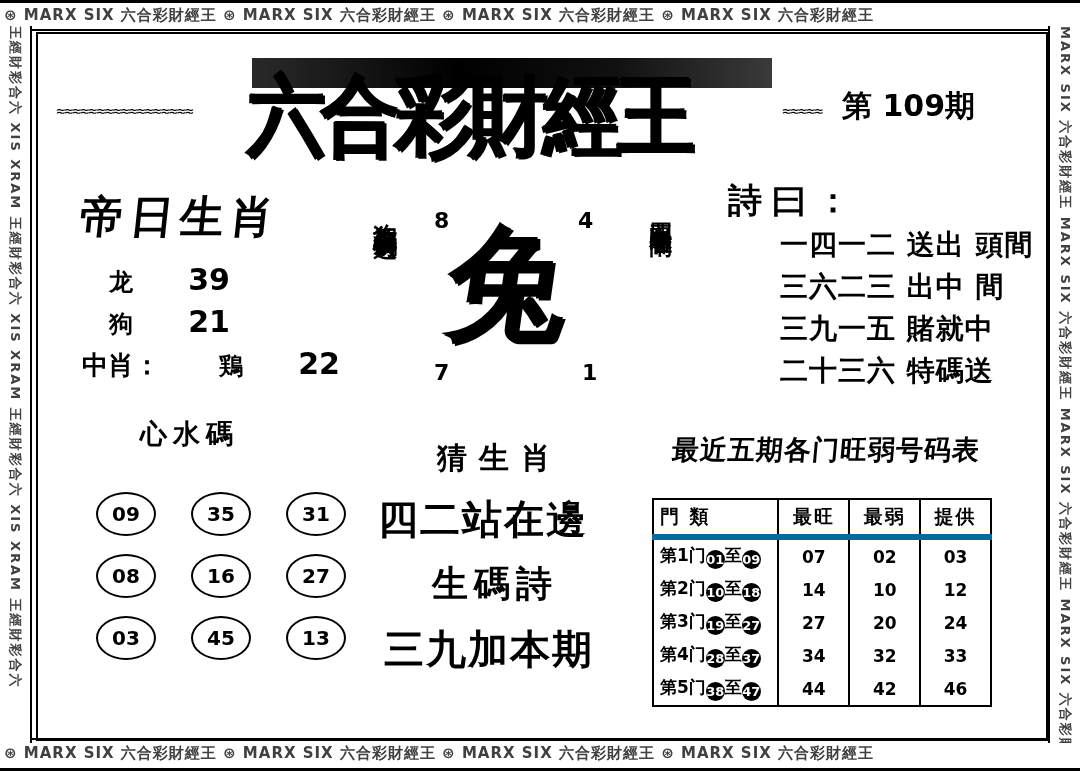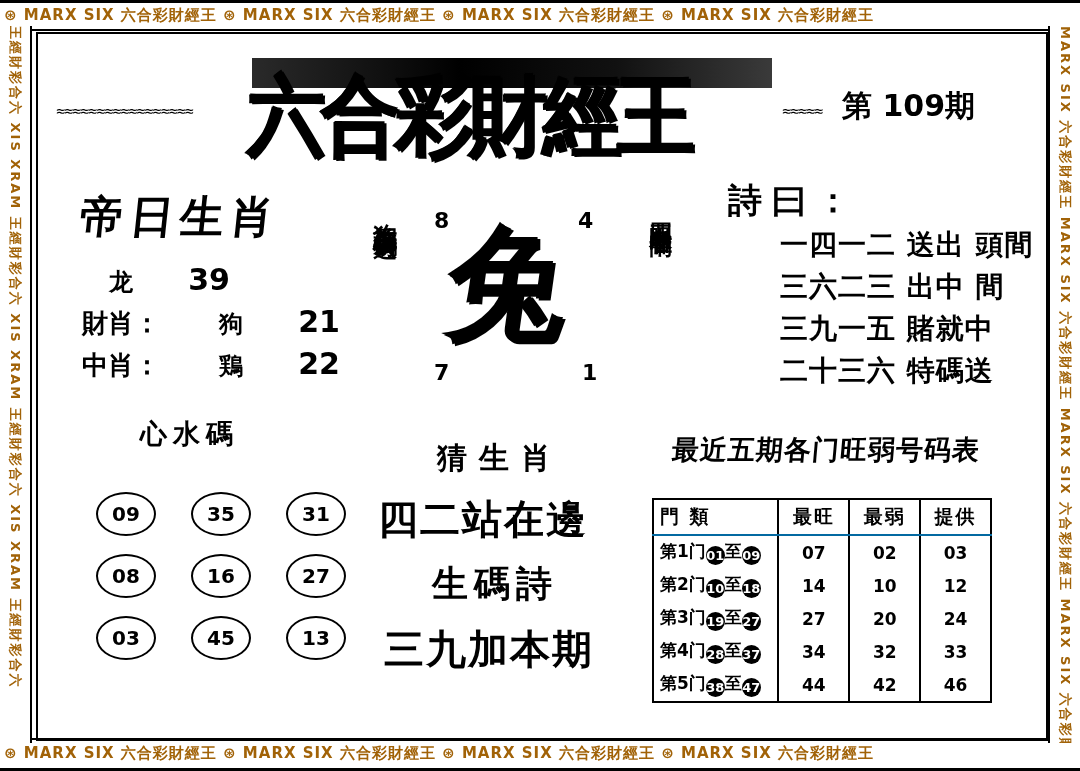--- a/index.html
+++ b/index.html
@@ -15,7 +15,7 @@
   .band{
     position:absolute;
     background:#fff;
-    color:#a16207;
+    color:#404040;
     font-weight:bold;
     overflow:hidden;
     white-space:nowrap;

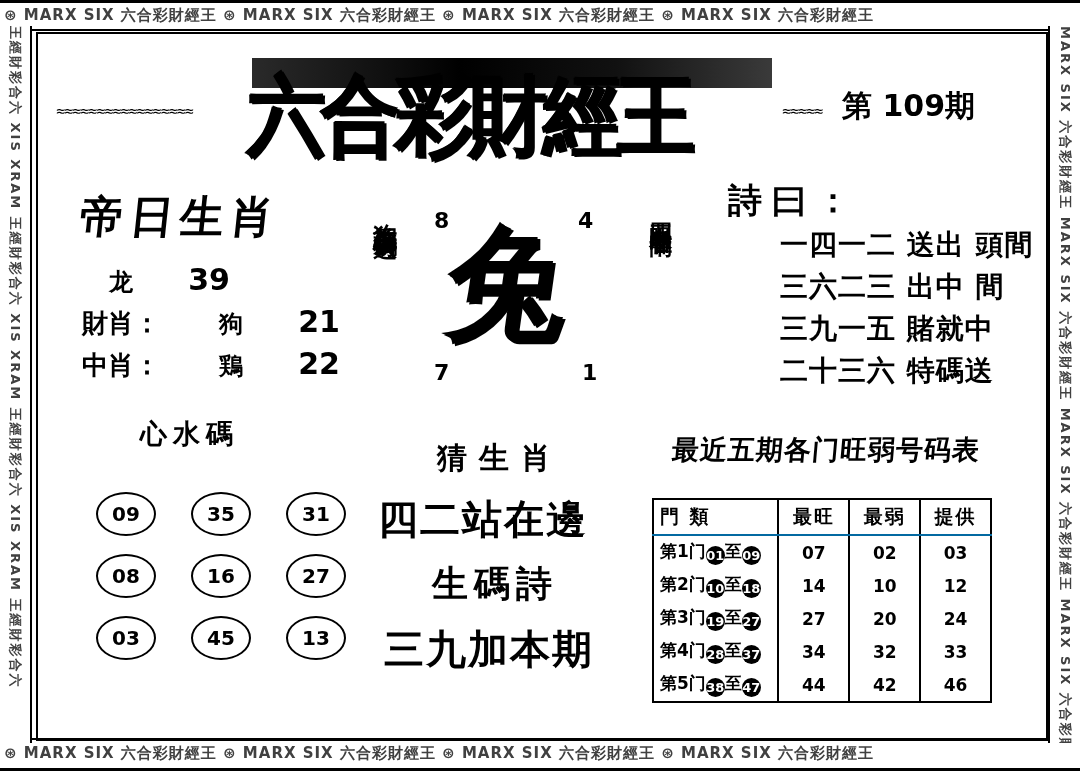--- a/index.html
+++ b/index.html
@@ -228,7 +228,6 @@
       <span class="num">39</span>
     </div>
     <div class="zrow">
-      <span class="lab">財肖：</span>
       <span class="ani">狗</span>
       <span class="num">21</span>
     </div>

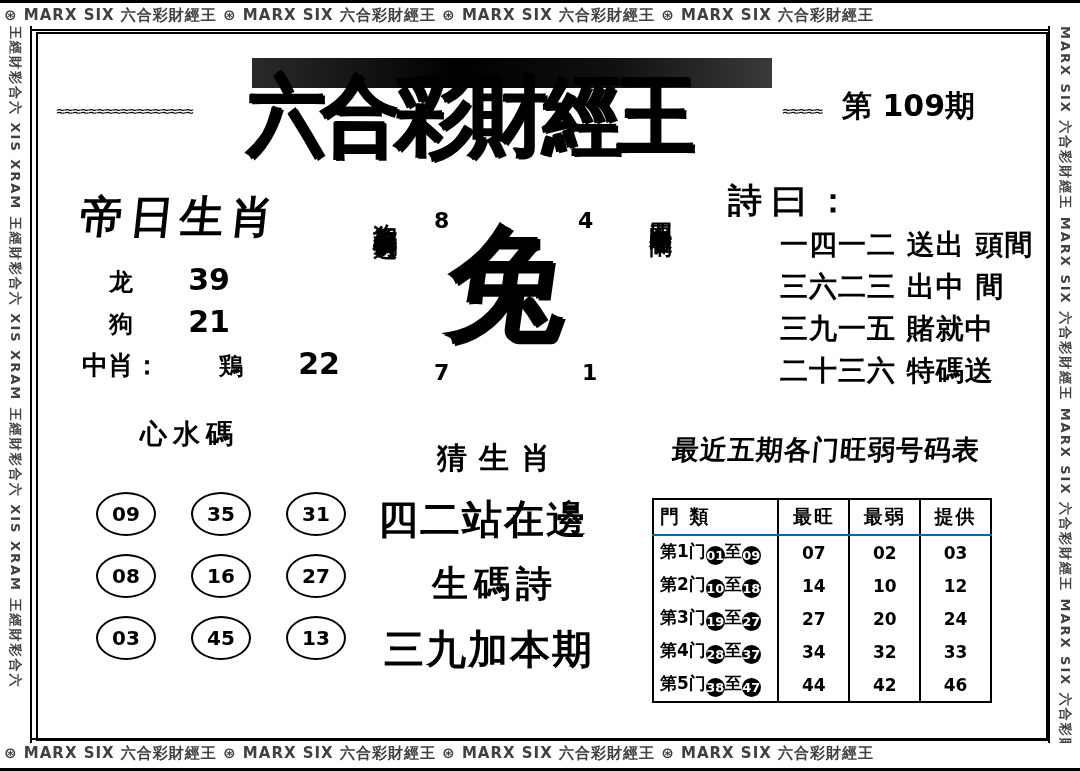--- a/index.html
+++ b/index.html
@@ -184,7 +184,7 @@
     padding:4px 2px;
     text-align:center;
   }
-  .tbl .hdr td{font-size:19px;border-bottom:2px solid #0369a1;letter-spacing:2px;}
+  .tbl .hdr td{font-size:19px;border-bottom:6px solid #0369a1;letter-spacing:2px;}
   .tbl td:last-child{border-right:none;margin-left:20px;}
   .tbl .c0{width:118px;text-align:left;padding-left:6px;white-space:nowrap;}
   .tbl .c1,.tbl .c2,.tbl .c3{width:72px;}

